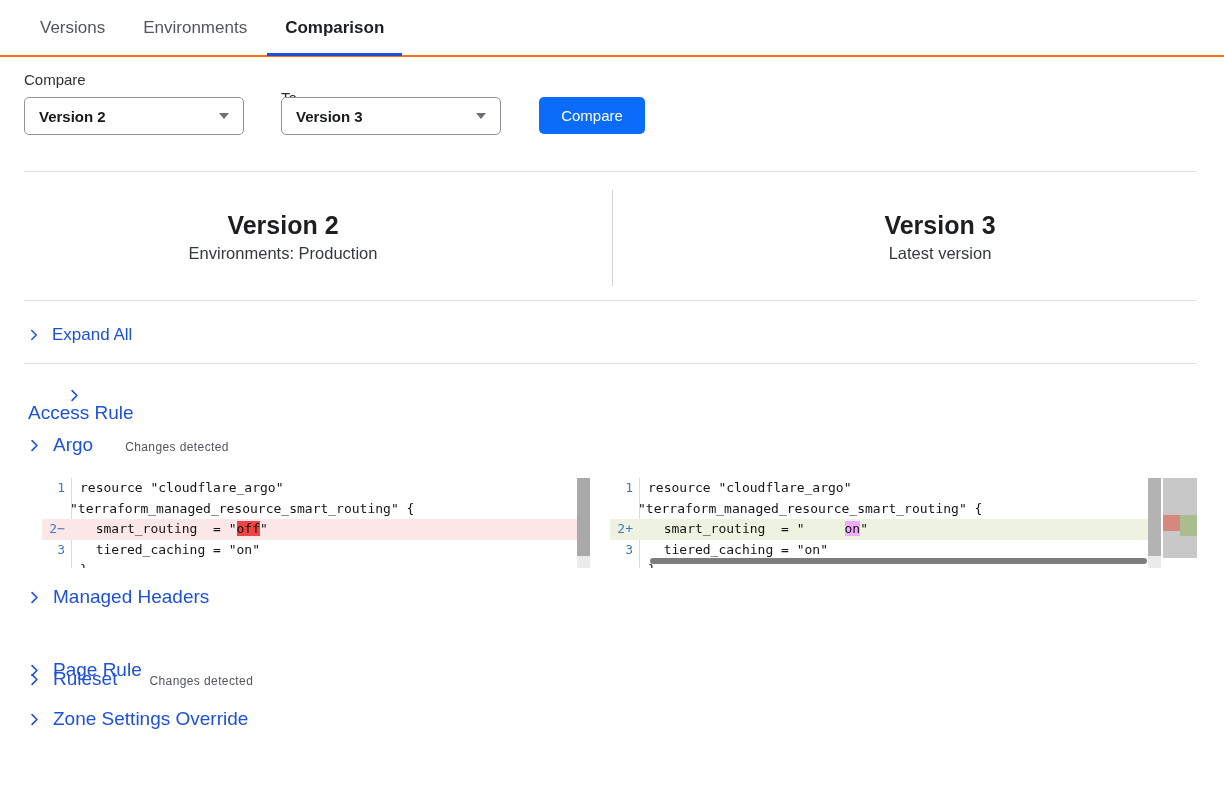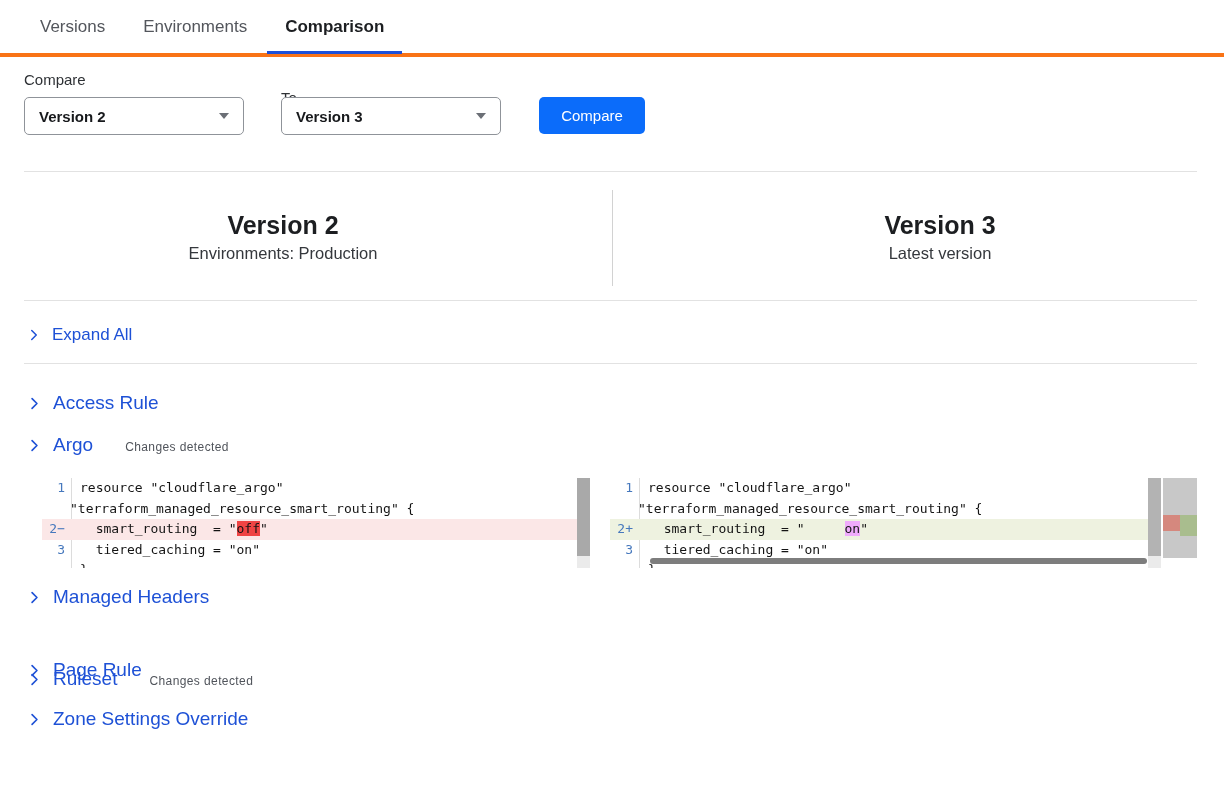--- a/index.html
+++ b/index.html
@@ -8,7 +8,7 @@
 
   
   .tabbar { position:absolute; top:0; left:0; width:1224px; height:57px;
-            border-bottom:4px solid #f97316; display:flex; align-items:stretch;
+            border-bottom:2px solid #f97316; display:flex; align-items:stretch;
             padding-left:40px; gap:38px; background:#fff; }
   .tab { position:relative; display:flex; align-items:center; font-size:17px;
          color:#53565c; cursor:pointer; }

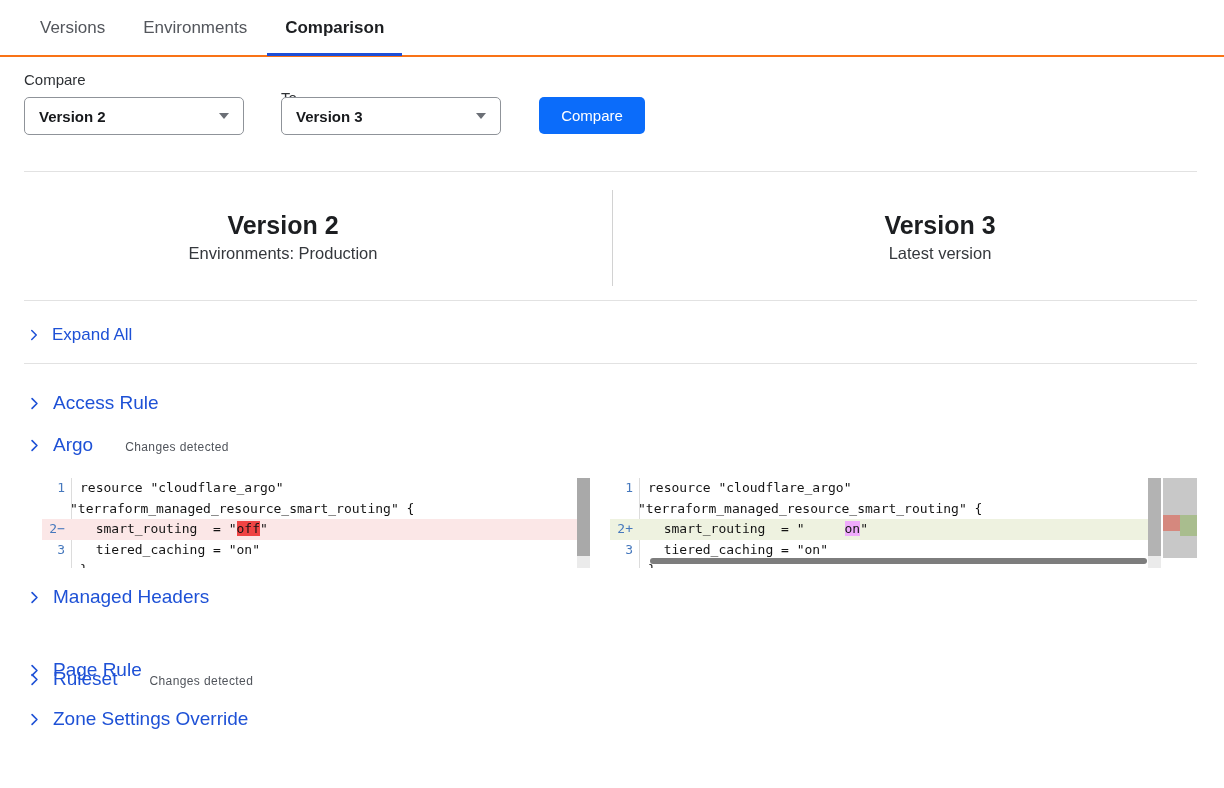--- a/index.html
+++ b/index.html
@@ -124,7 +124,7 @@
 
 <div class="hdivider" style="top:363px;"></div>
 
-<div class="acc-row" style="top:389px;">
+<div class="acc-row" style="top:389px;flex-direction:column;">
   <span class="chev">
     <svg width="13" height="13" viewBox="0 0 16 16">
         <path d="M5 2 L11 8 L5 14" fill="none" stroke="#1e51d6" stroke-width="2" stroke-linecap="round" stroke-linejoin="round"></path>

